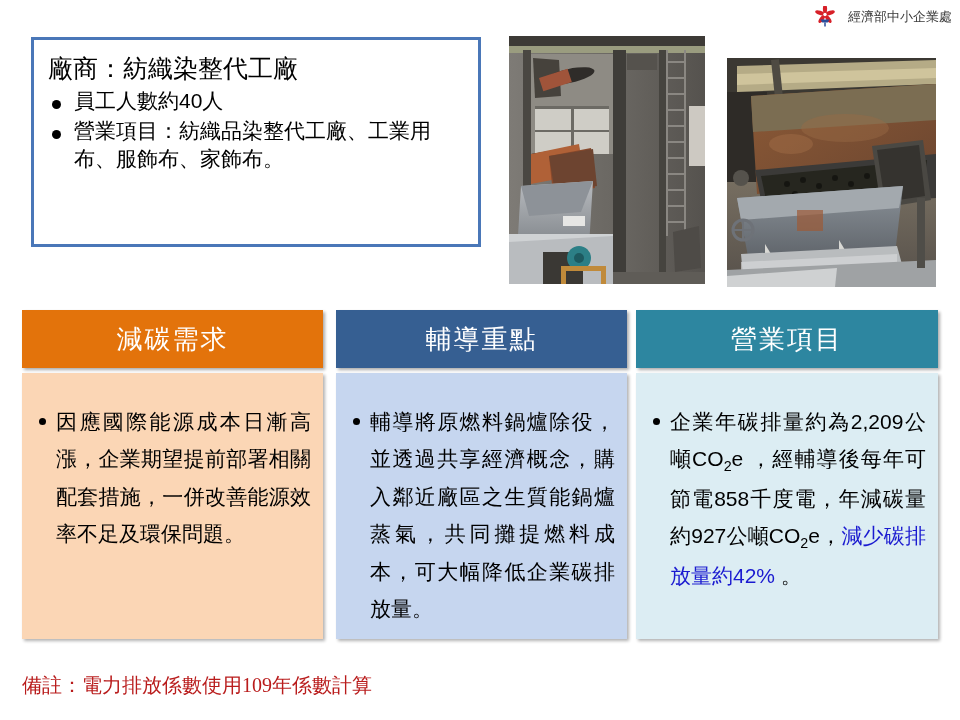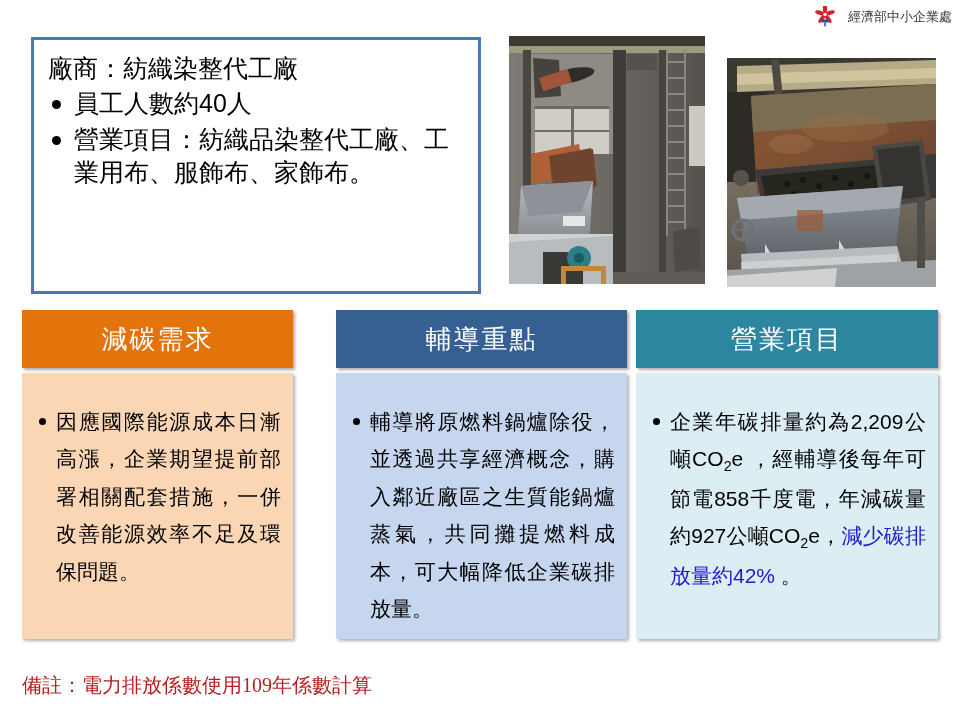--- a/index.html
+++ b/index.html
@@ -44,7 +44,7 @@
     left: 31px;
     top: 37px;
     width: 450px;
-    height: 257px;
+    height: 210px;
     box-sizing: border-box;
     border: 3px solid #4A77B8;
     background: #ffffff;

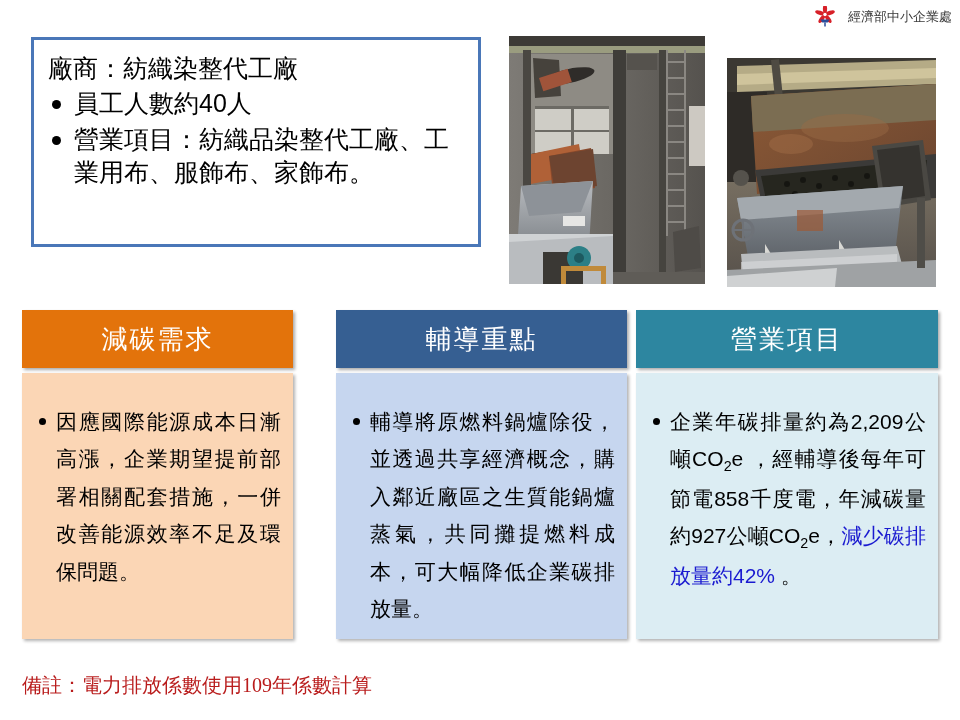--- a/index.html
+++ b/index.html
@@ -63,7 +63,7 @@
   }
   #info-box li {
     position: relative;
-    font-size: 25px;
+    font-size: 21px;
     line-height: 1.34;
     color: #000;
     padding-left: 26px;

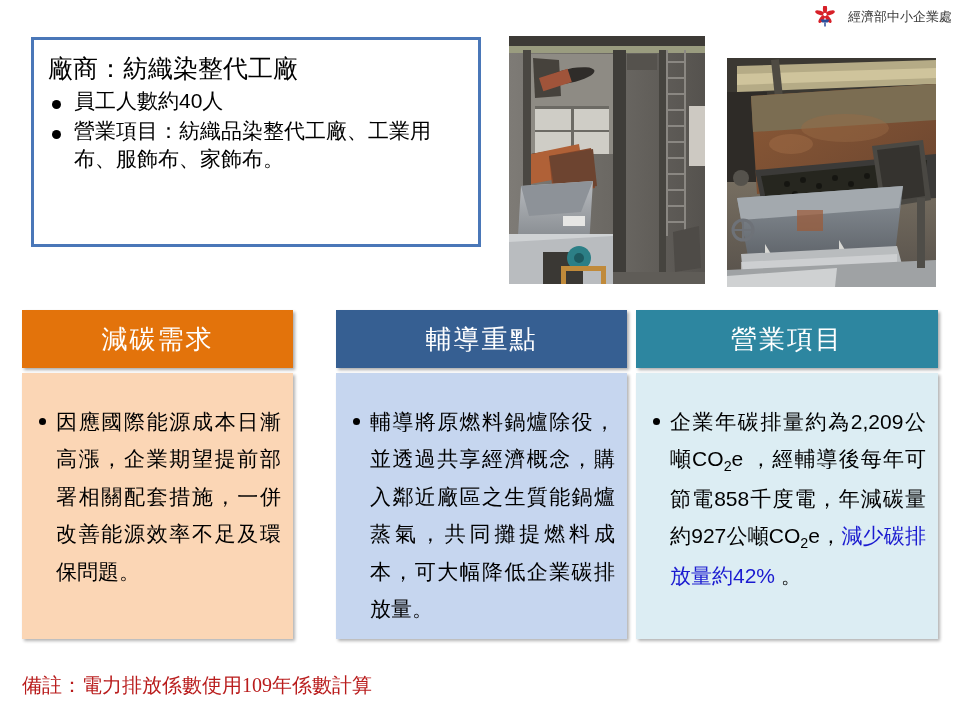--- a/index.html
+++ b/index.html
@@ -104,7 +104,7 @@
   .column {
     position: absolute;
     top: 310px;
-    width: 271px;
+    width: 301px;
   }
   #column-demand   { left: 22px;  }
   #column-guidance { left: 336px; width: 291px; }

